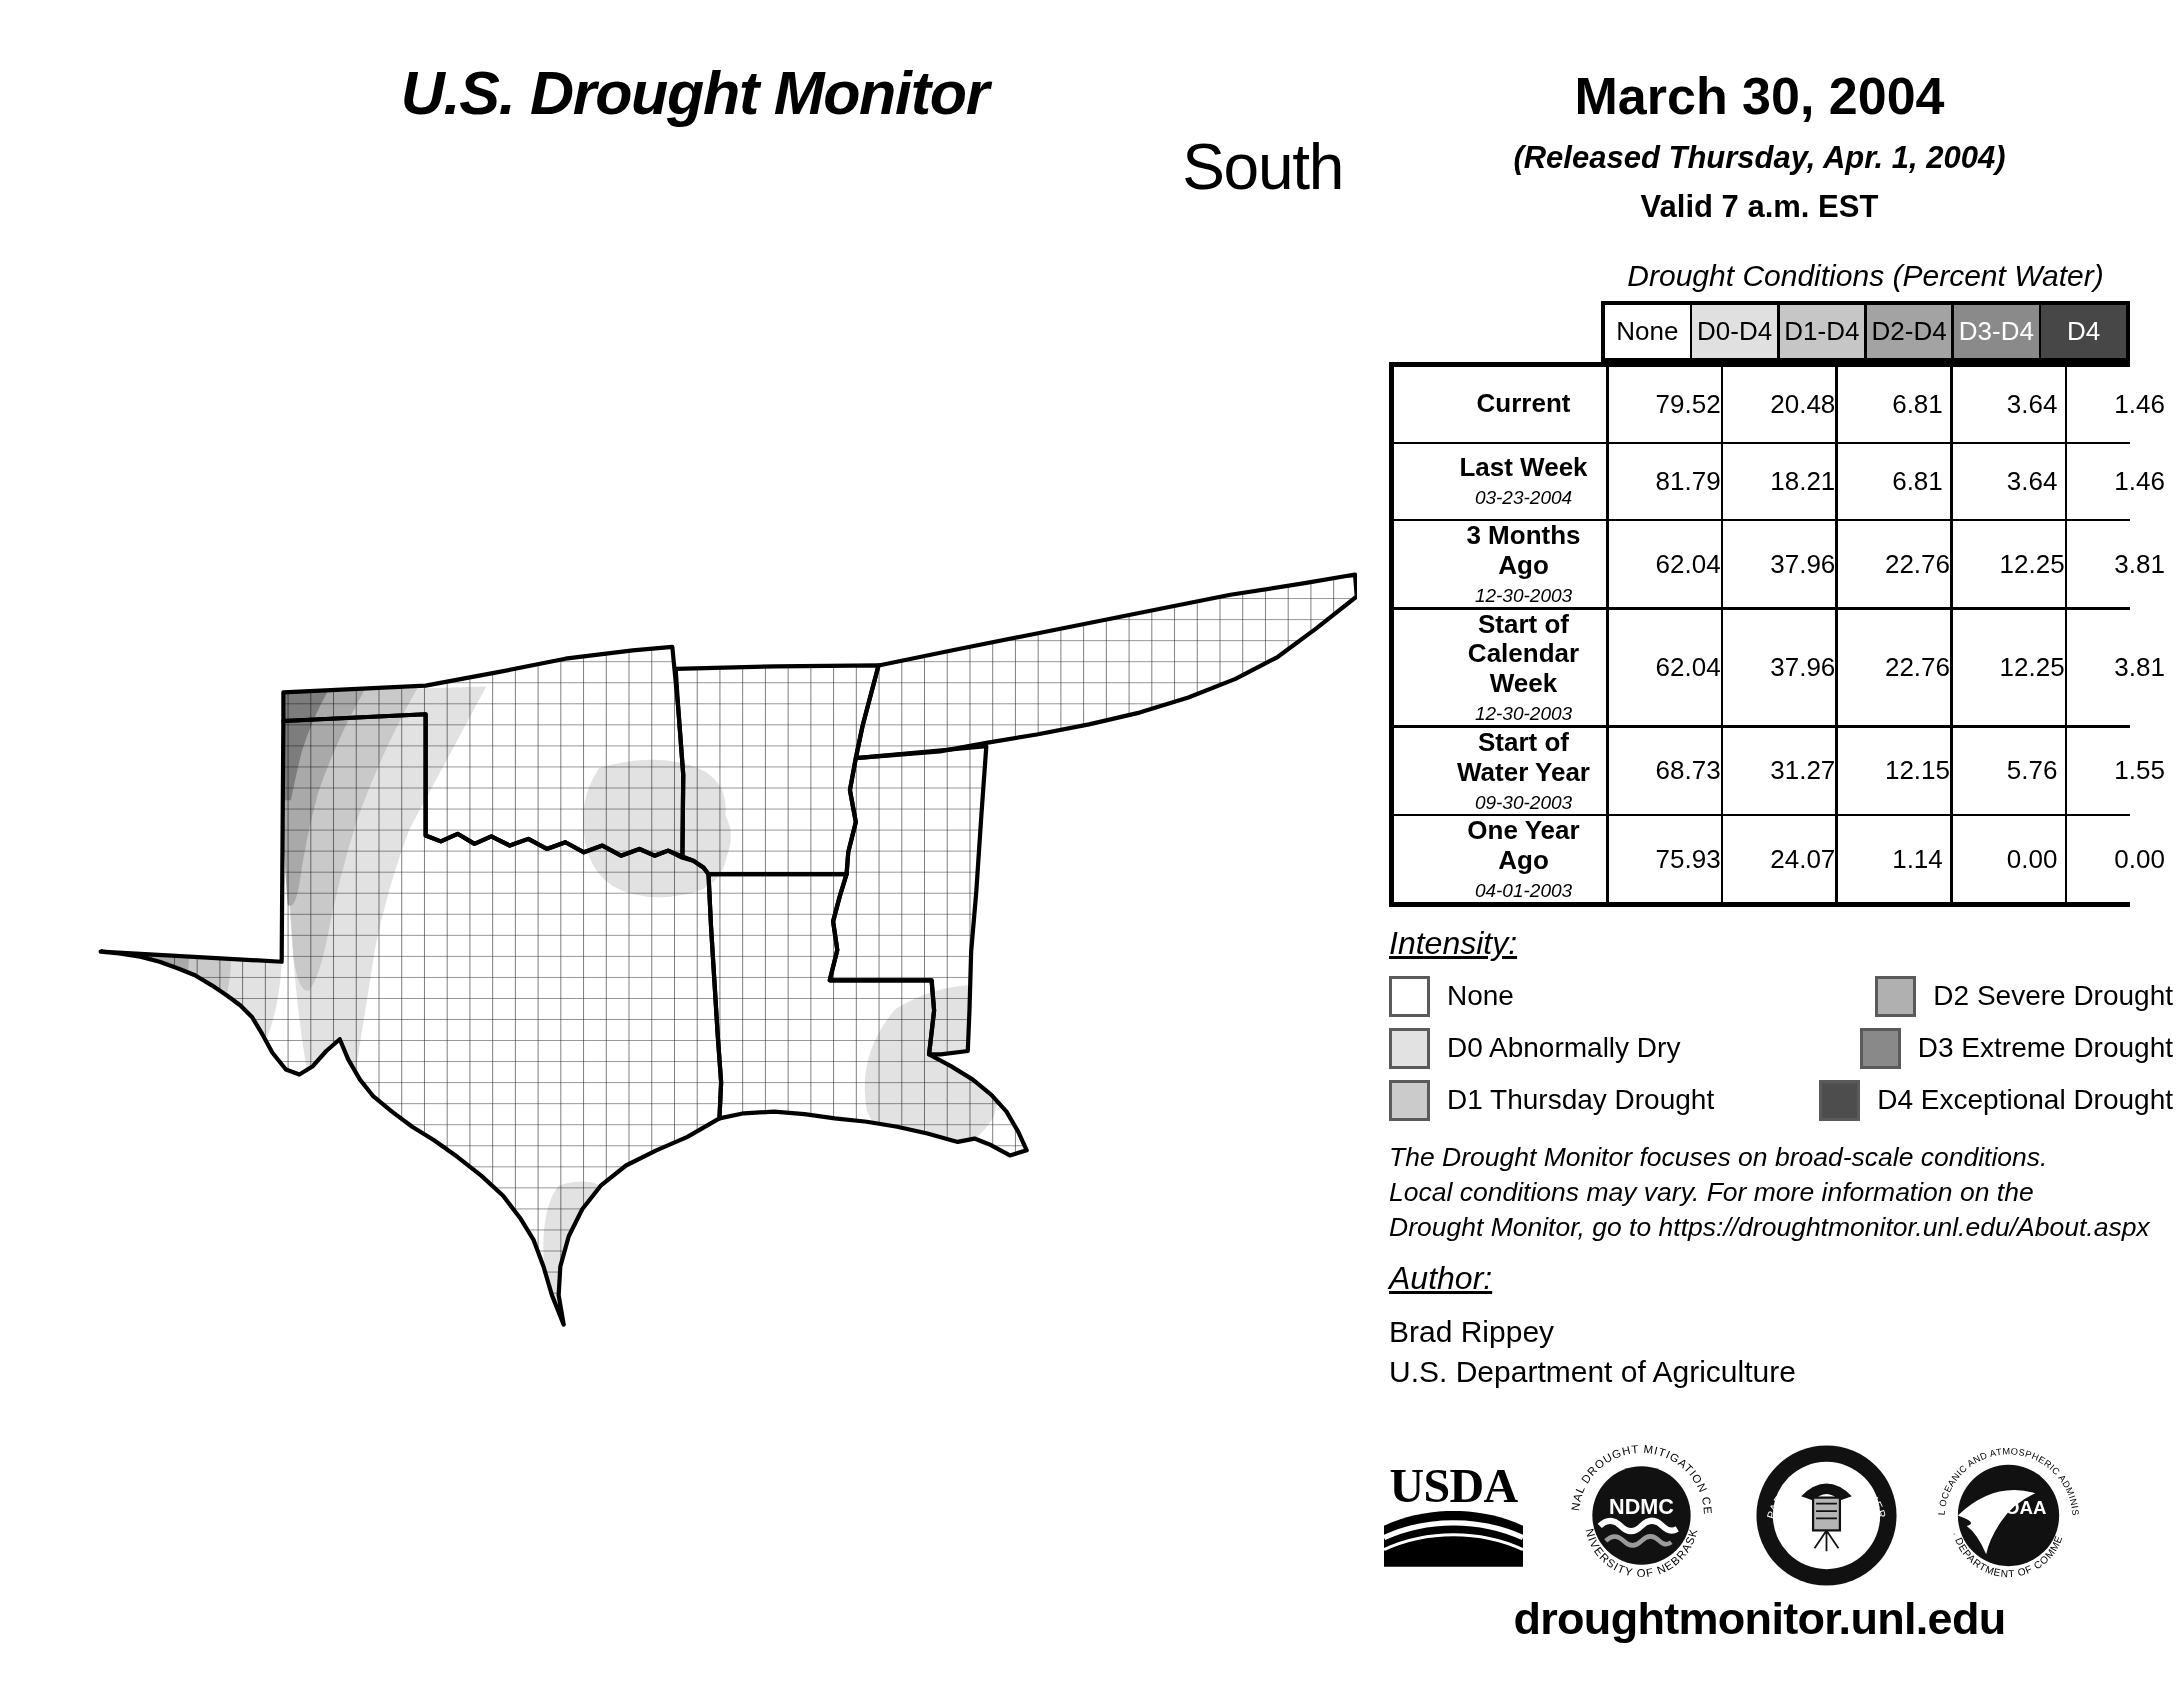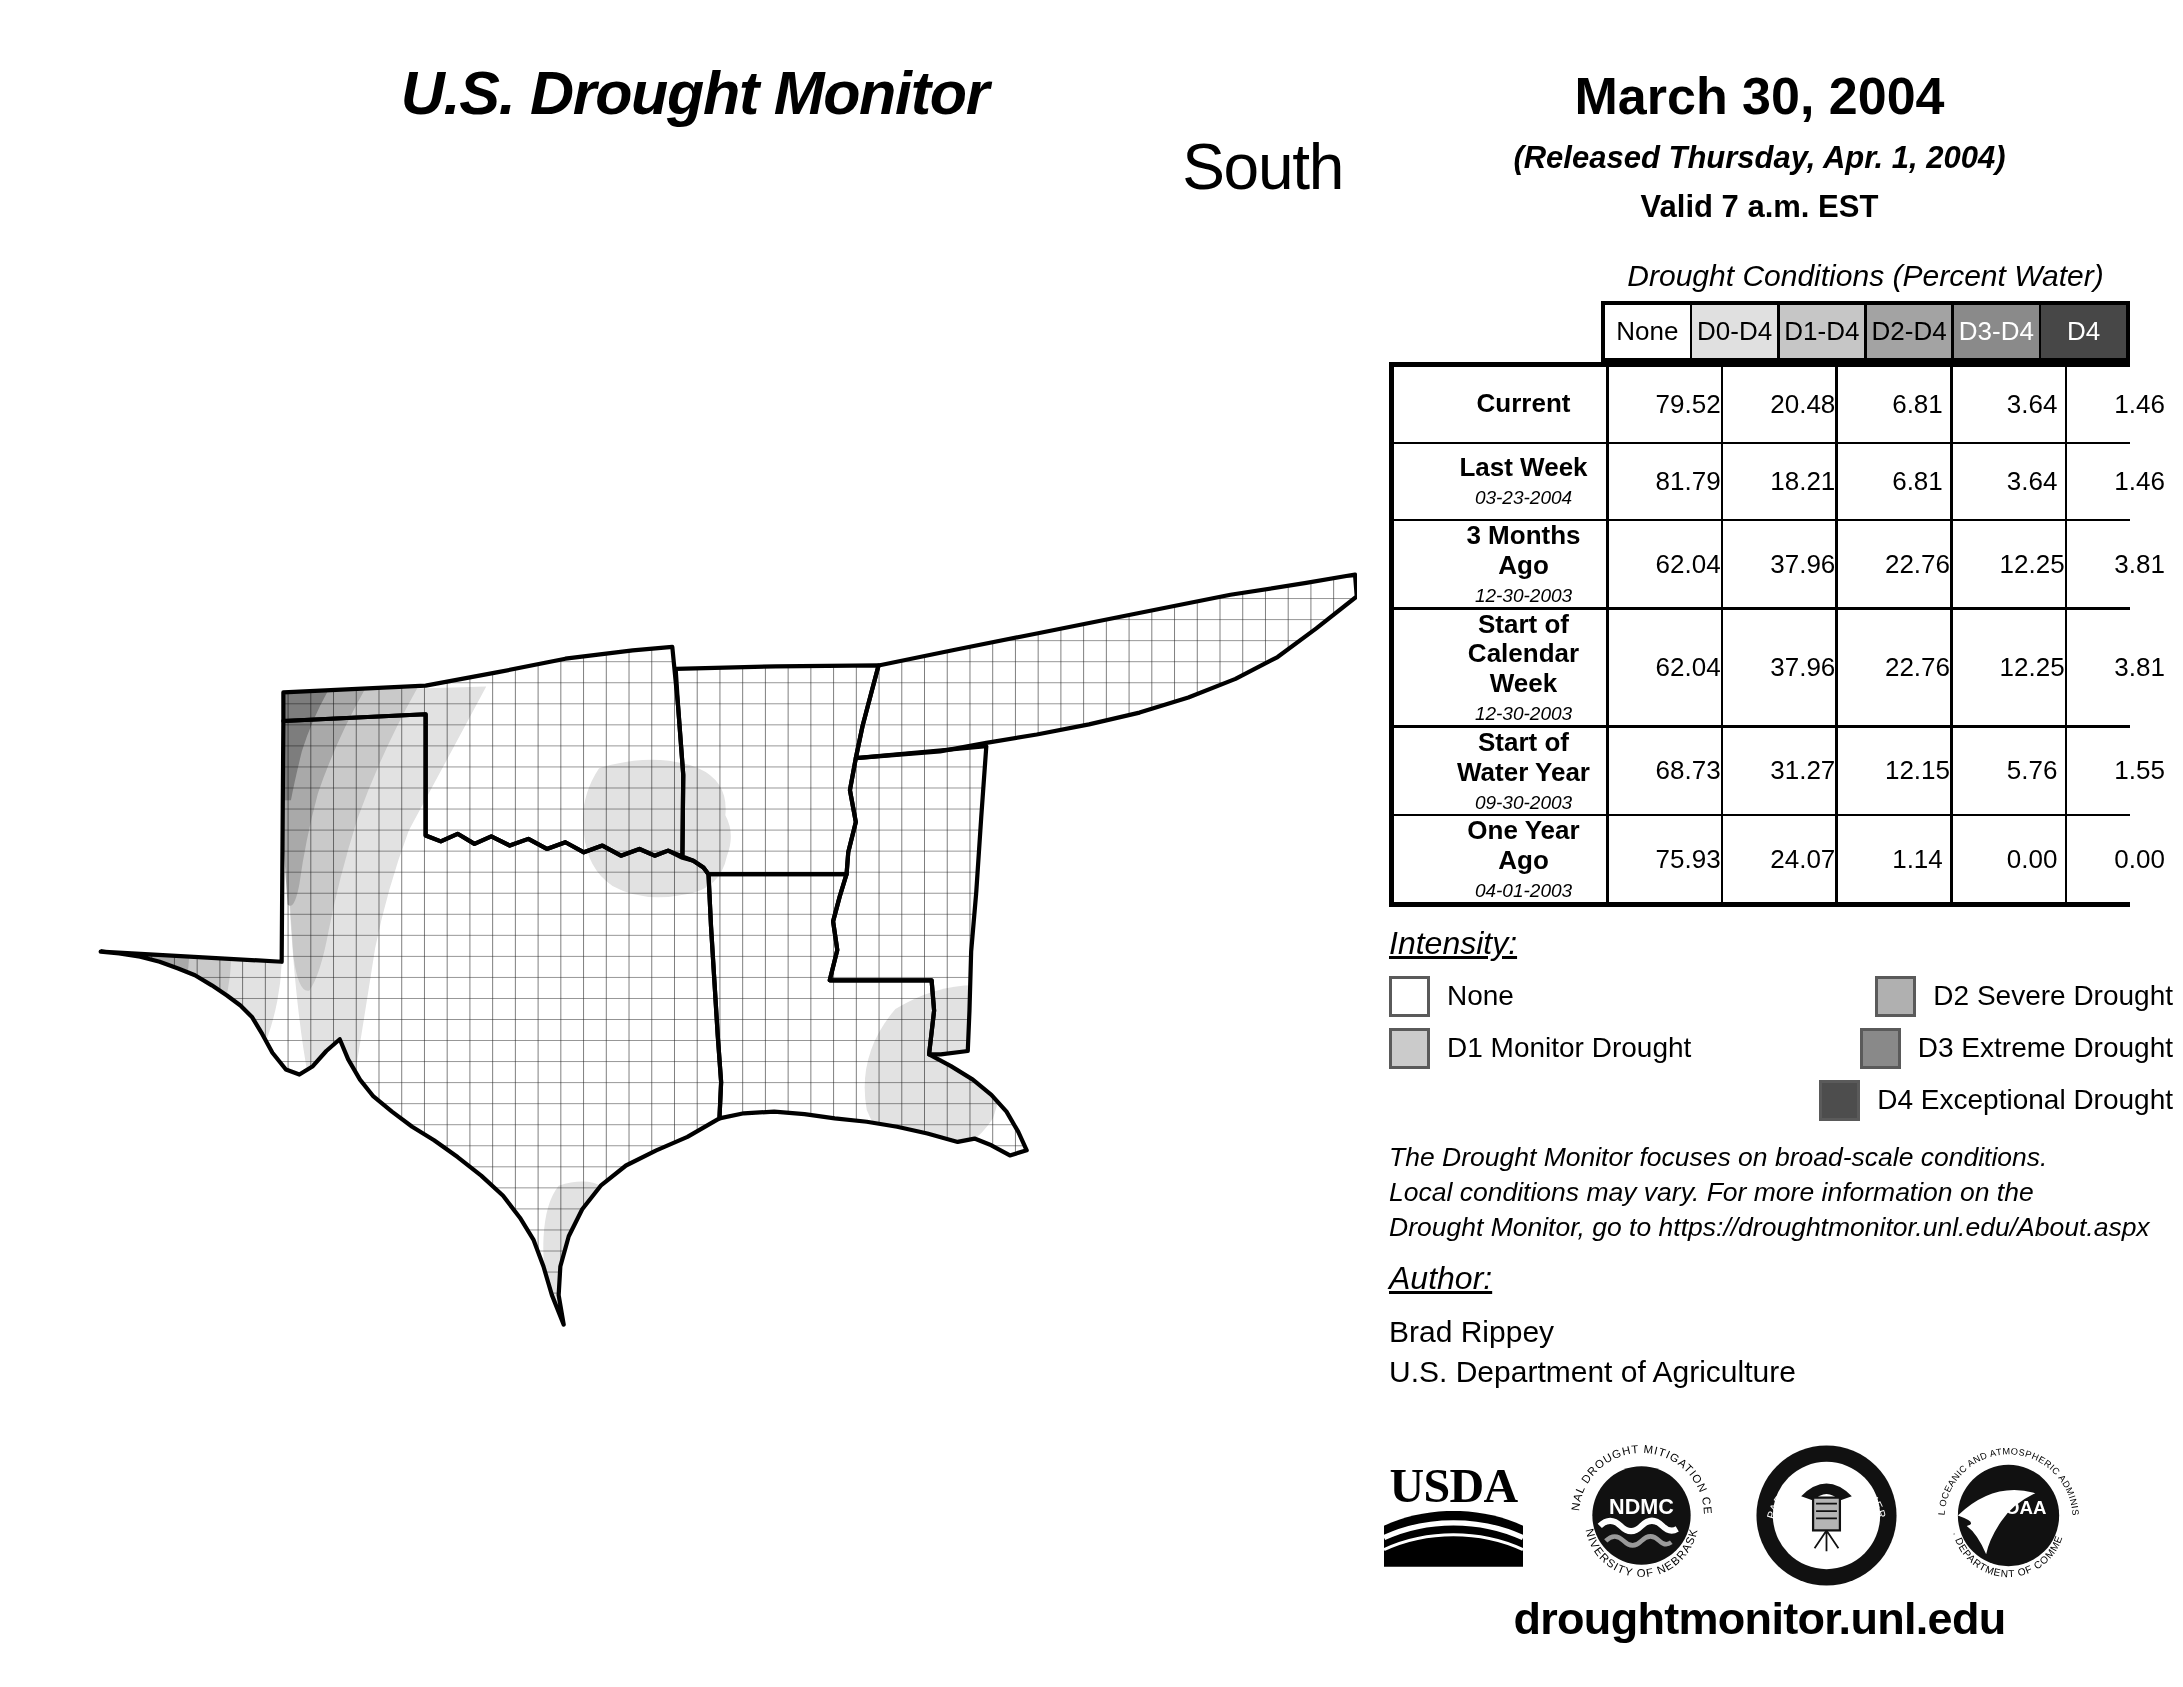--- a/index.html
+++ b/index.html
@@ -240,6 +240,10 @@
     <span class="legend-label">None</span>
   </div>
   <div class="legend-item">
+    <span class="legend-swatch" style="background: rgb(226, 226, 226);"></span>
+    <span class="legend-label">D0 Abnormally Dry</span>
+  </div>
+  <div class="legend-item">
     <span class="legend-swatch" style="background: rgb(203, 203, 203);"></span>
     <span class="legend-label">D1 Monitor Drought</span>
   </div>

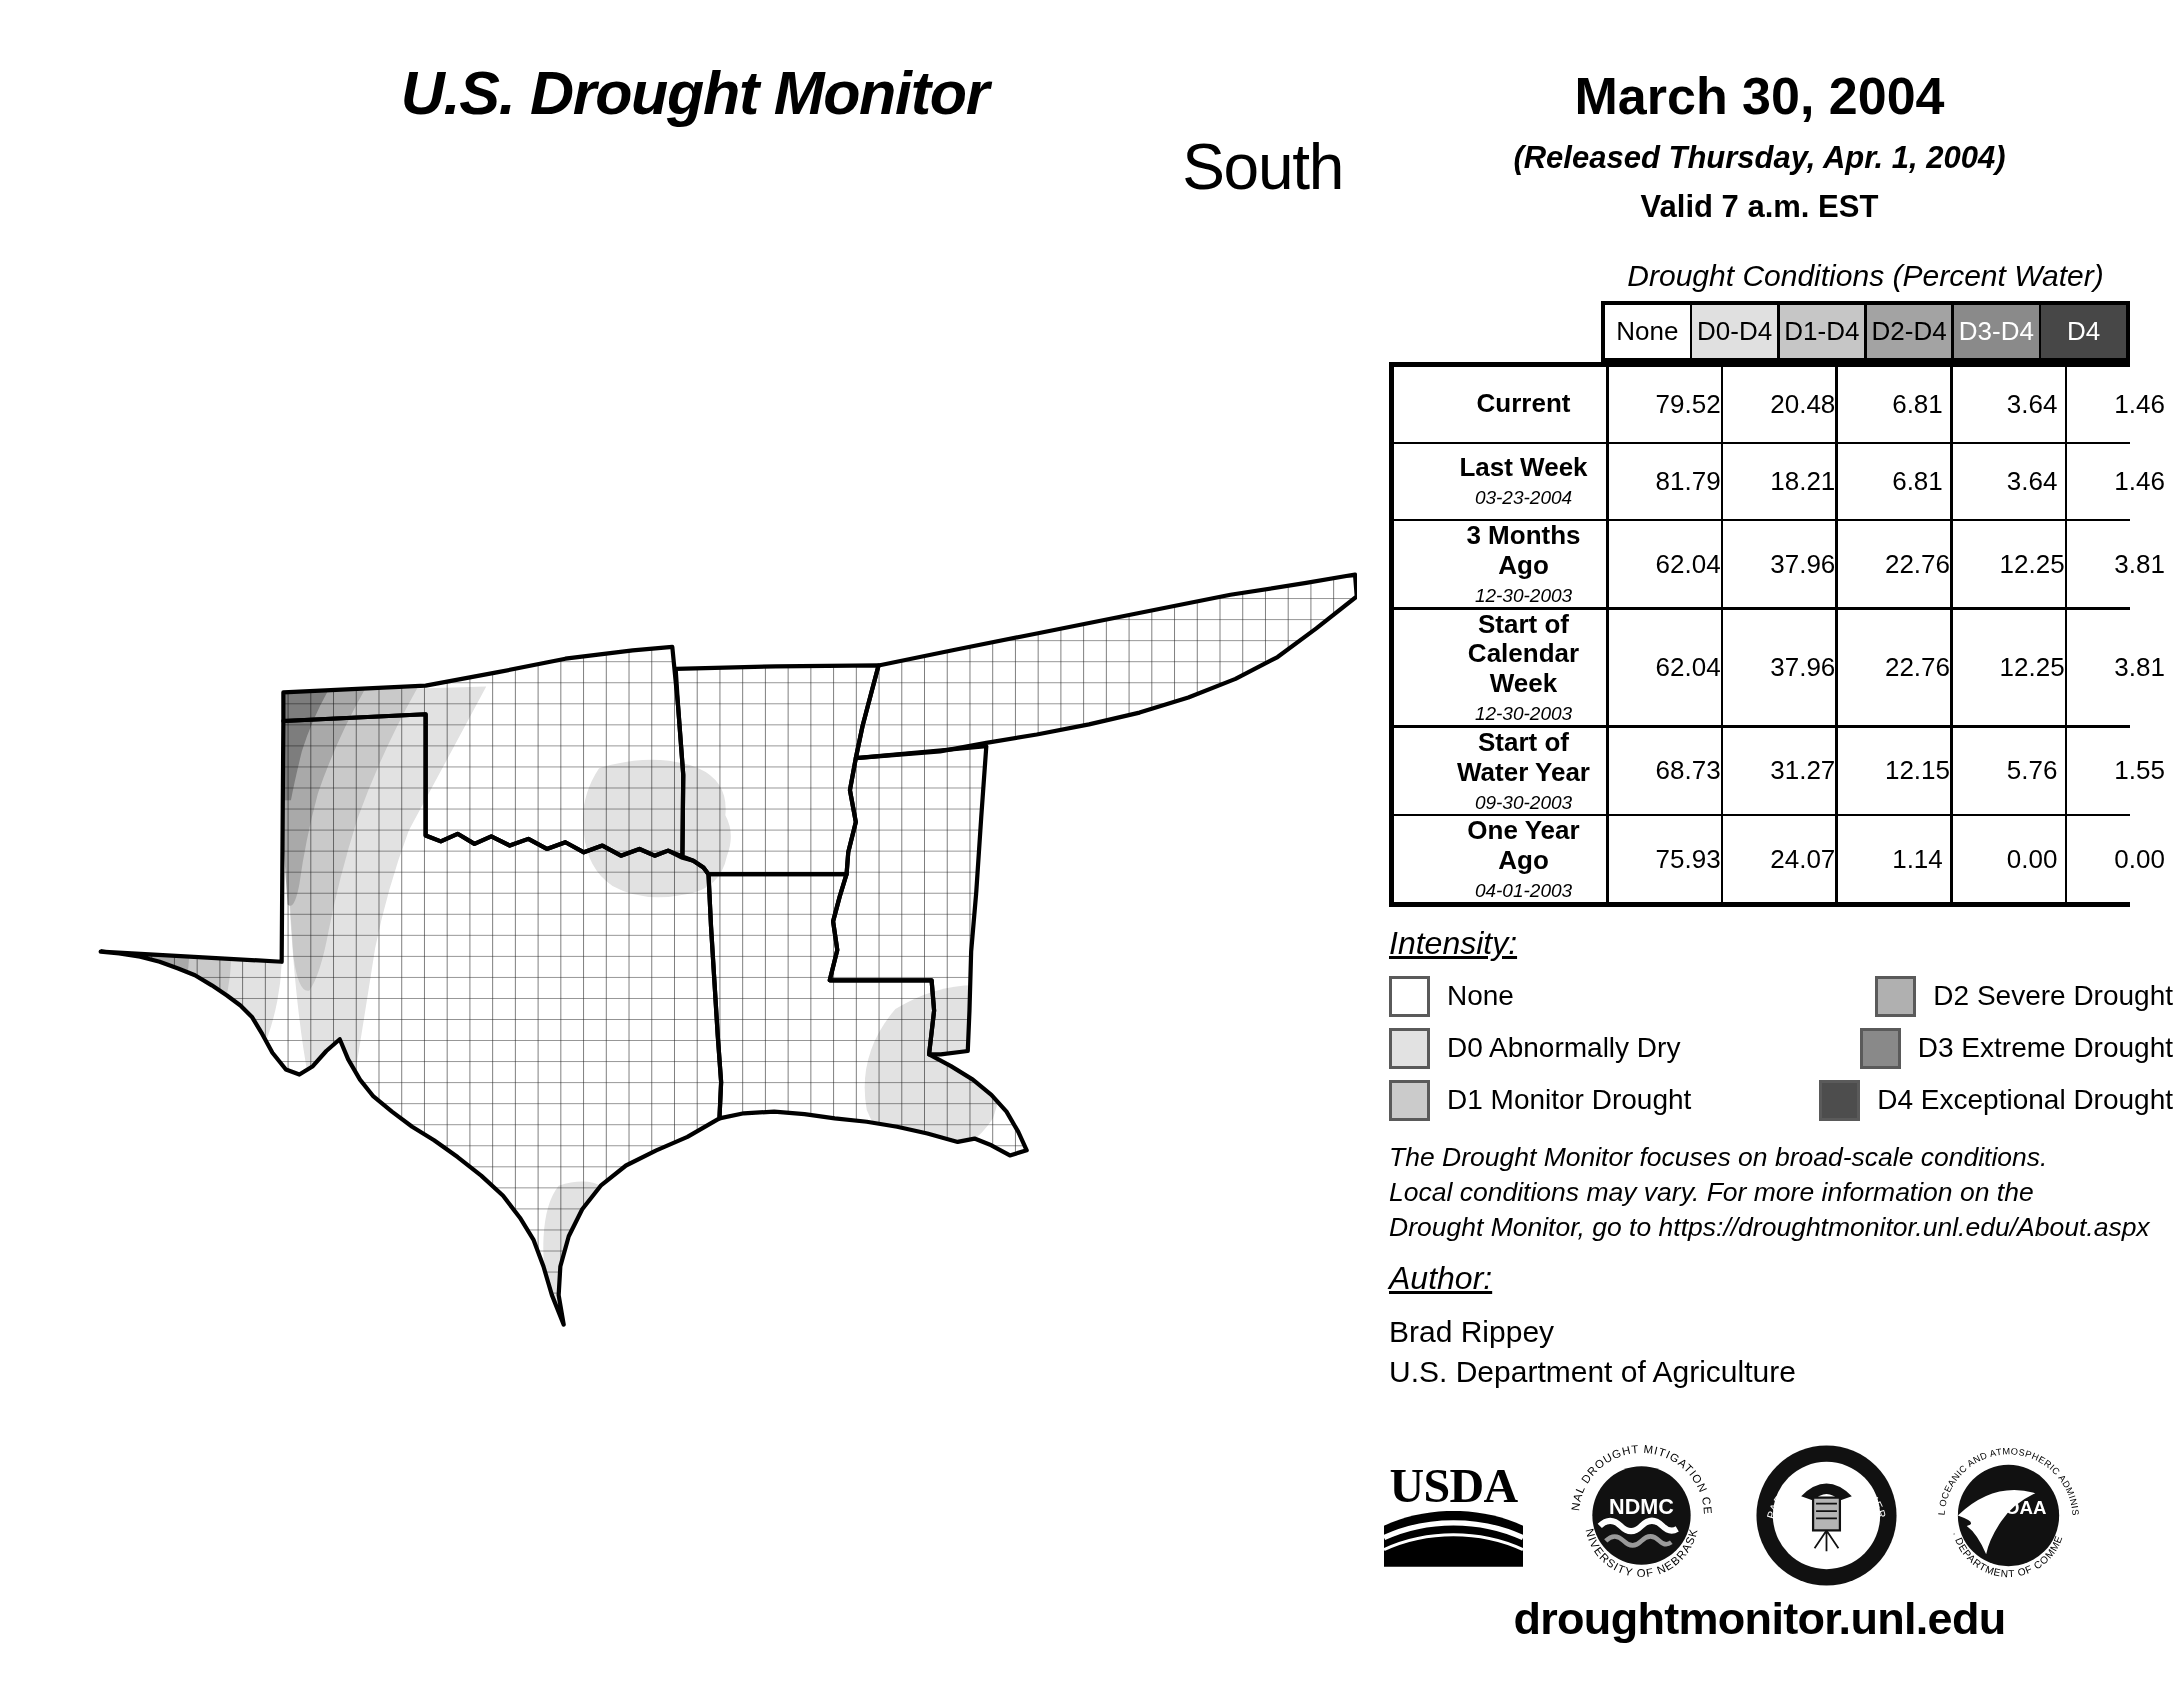--- a/index.html
+++ b/index.html
@@ -245,7 +245,7 @@
   </div>
   <div class="legend-item">
     <span class="legend-swatch" style="background: rgb(203, 203, 203);"></span>
-    <span class="legend-label">D1 Monitor Drought</span>
+    <span class="legend-label">D1 Thursday Drought</span>
   </div>
 </div>
 <div class="abs" style="left:1776px;top:974px;width:397px;display:flex;flex-direction:column;gap:8px;align-items:flex-end;">

